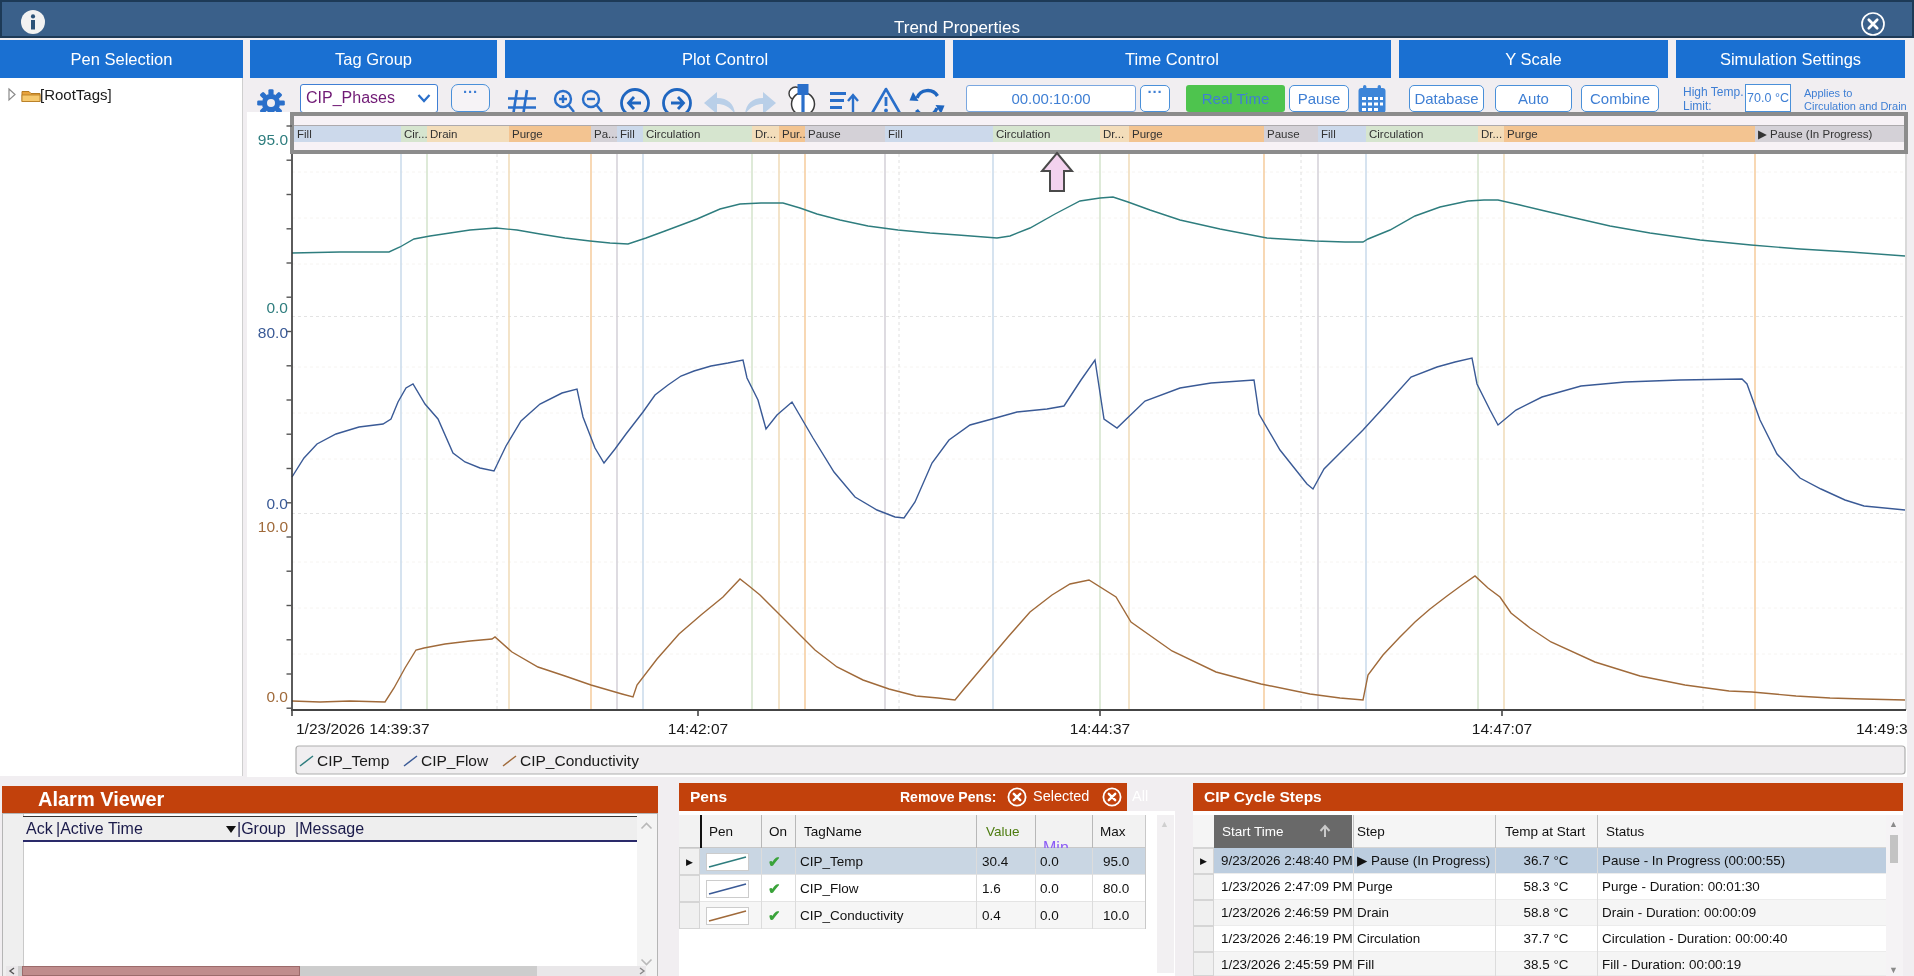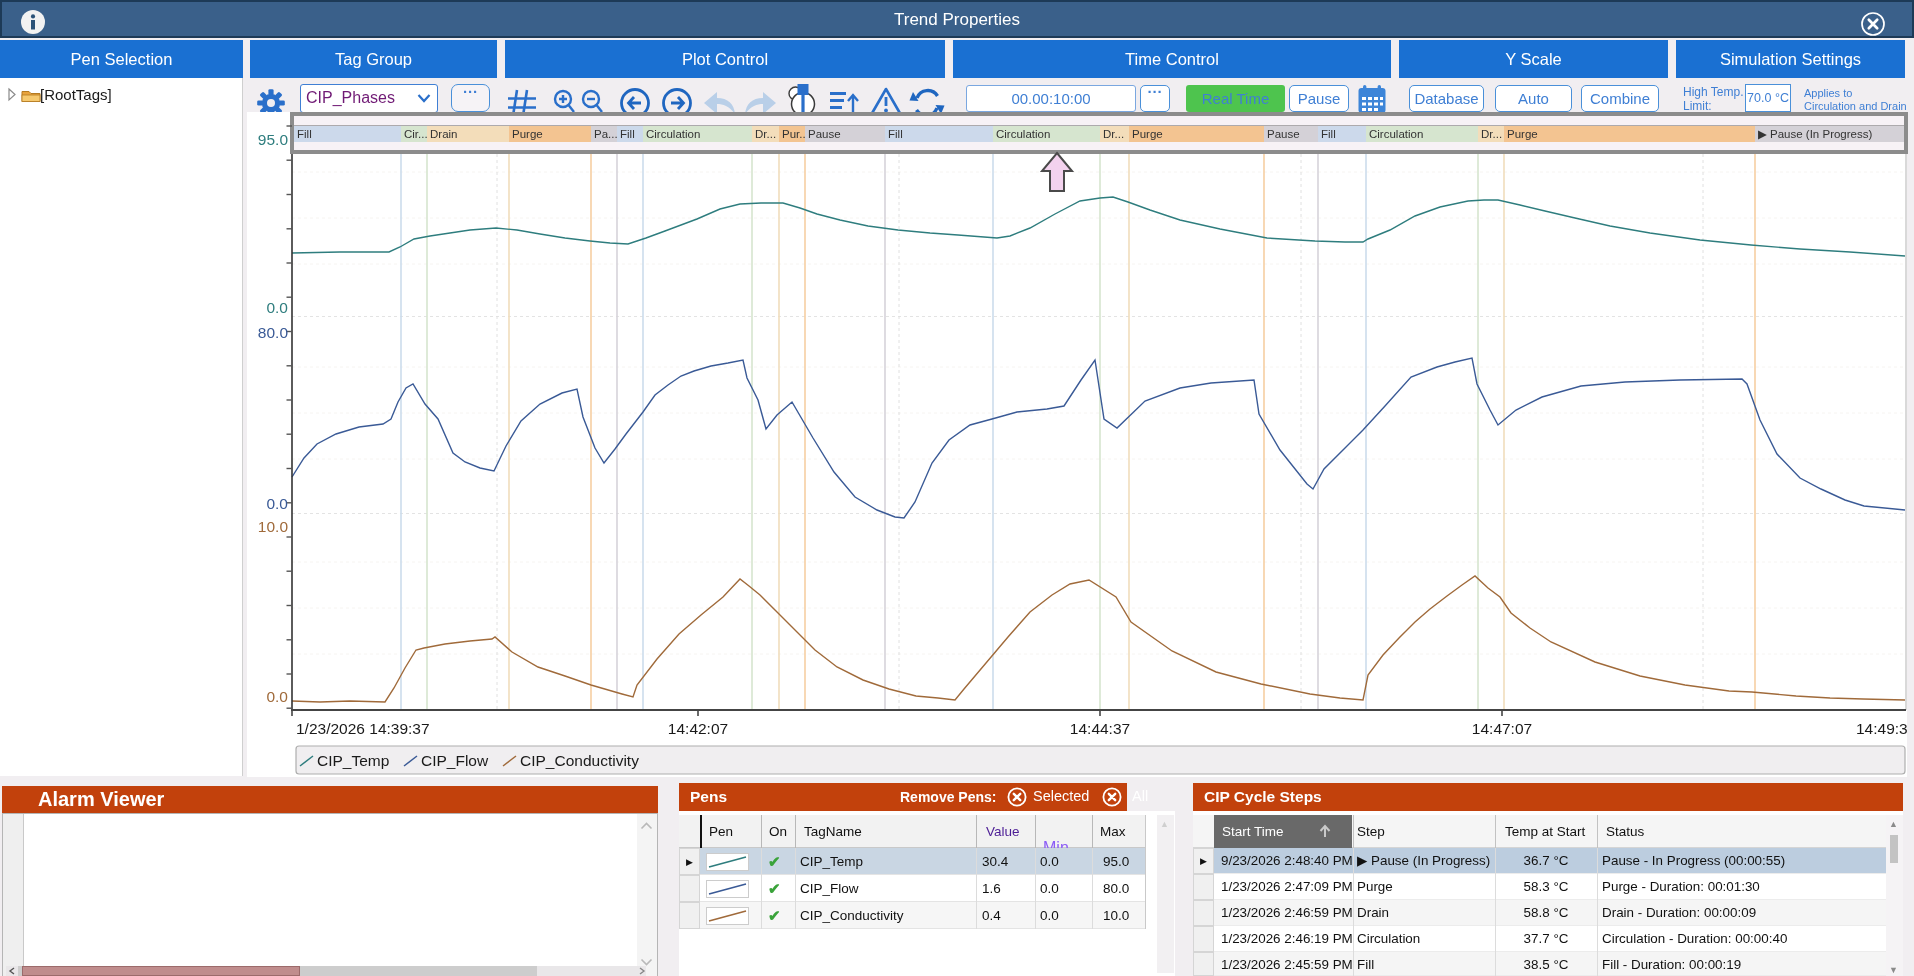--- a/index.html
+++ b/index.html
@@ -14,7 +14,7 @@
 </style></head>
 <body>
 <div class="abs titlebar"></div>
-<div class="abs title" style="left:0;top:2px;">Trend Properties</div>
+<div class="abs title" style="left:0;top:10px;">Trend Properties</div>
 <svg class="abs" style="left:21px;top:10px" width="24" height="24" viewBox="0 0 24 24">
     <circle cx="12" cy="12" r="12" fill="#f2f2f2"></circle>
     <circle cx="12" cy="6.4" r="2.1" fill="#2b5277"></circle>

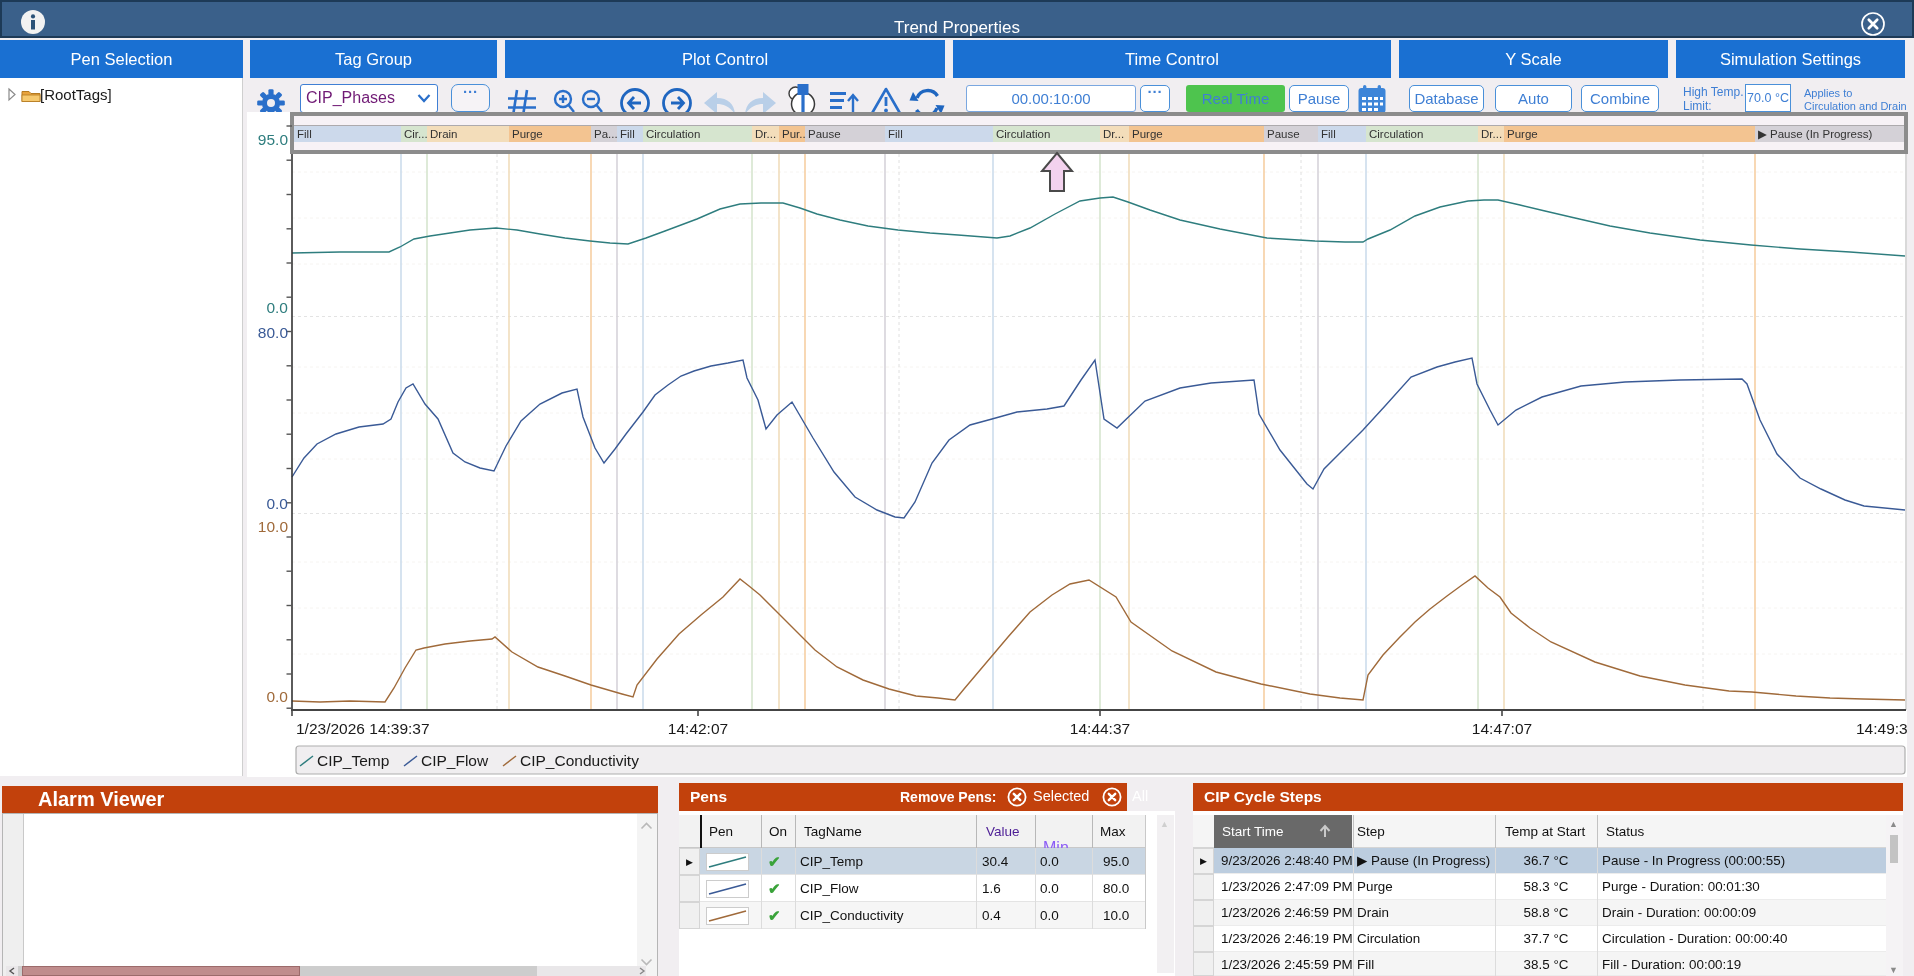--- a/index.html
+++ b/index.html
@@ -290,6 +290,15 @@
  <div class="phdr" style="width:100%;"><span style="font-weight:bold;font-size:20px;line-height:27px;margin-left:36px;">Alarm Viewer</span></div>
  <div class="abs" style="left:0;top:27px;width:656px;height:163px;background:#fff;border:1px solid #b5b5b5;box-sizing:border-box;">
   <div class="abs" style="left:0;top:0;width:20px;height:162px;background:#efefef;border-right:1px solid #c9c9c9;"></div>
+  <div class="abs" style="left:20px;top:2px;width:614px;height:26px;background:#eeeeee;border-top:1.5px solid #333;border-bottom:2px solid #2a2a6a;box-sizing:border-box;">
+   <span style="position:absolute;left:3px;top:3px;font-size:16px;color:#1a1a4a;">Ack</span>
+   <span style="position:absolute;left:33px;top:3px;font-size:16px;color:#1a1a4a;">|Active Time</span>
+   <svg style="position:absolute;left:203px;top:9px" width="10" height="8" viewBox="0 0 10 8">
+          <path d="M0 0 H10 L5 7 Z" fill="#111"></path>
+        </svg>
+   <span style="position:absolute;left:214px;top:3px;font-size:16px;color:#1a1a4a;">|Group</span>
+   <span style="position:absolute;left:272px;top:3px;font-size:16px;color:#1a1a4a;">|Message</span>
+  </div>
   <div class="abs" style="left:634px;top:0;width:20px;height:162px;background:#f4f4f4;">
    <svg style="position:absolute;left:3px;top:8px" width="13" height="8" viewBox="0 0 13 8">
           <path d="M1.5 6.5 L6.5 1.5 L11.5 6.5" fill="none" stroke="#b9b9b9" stroke-width="1.6"></path>

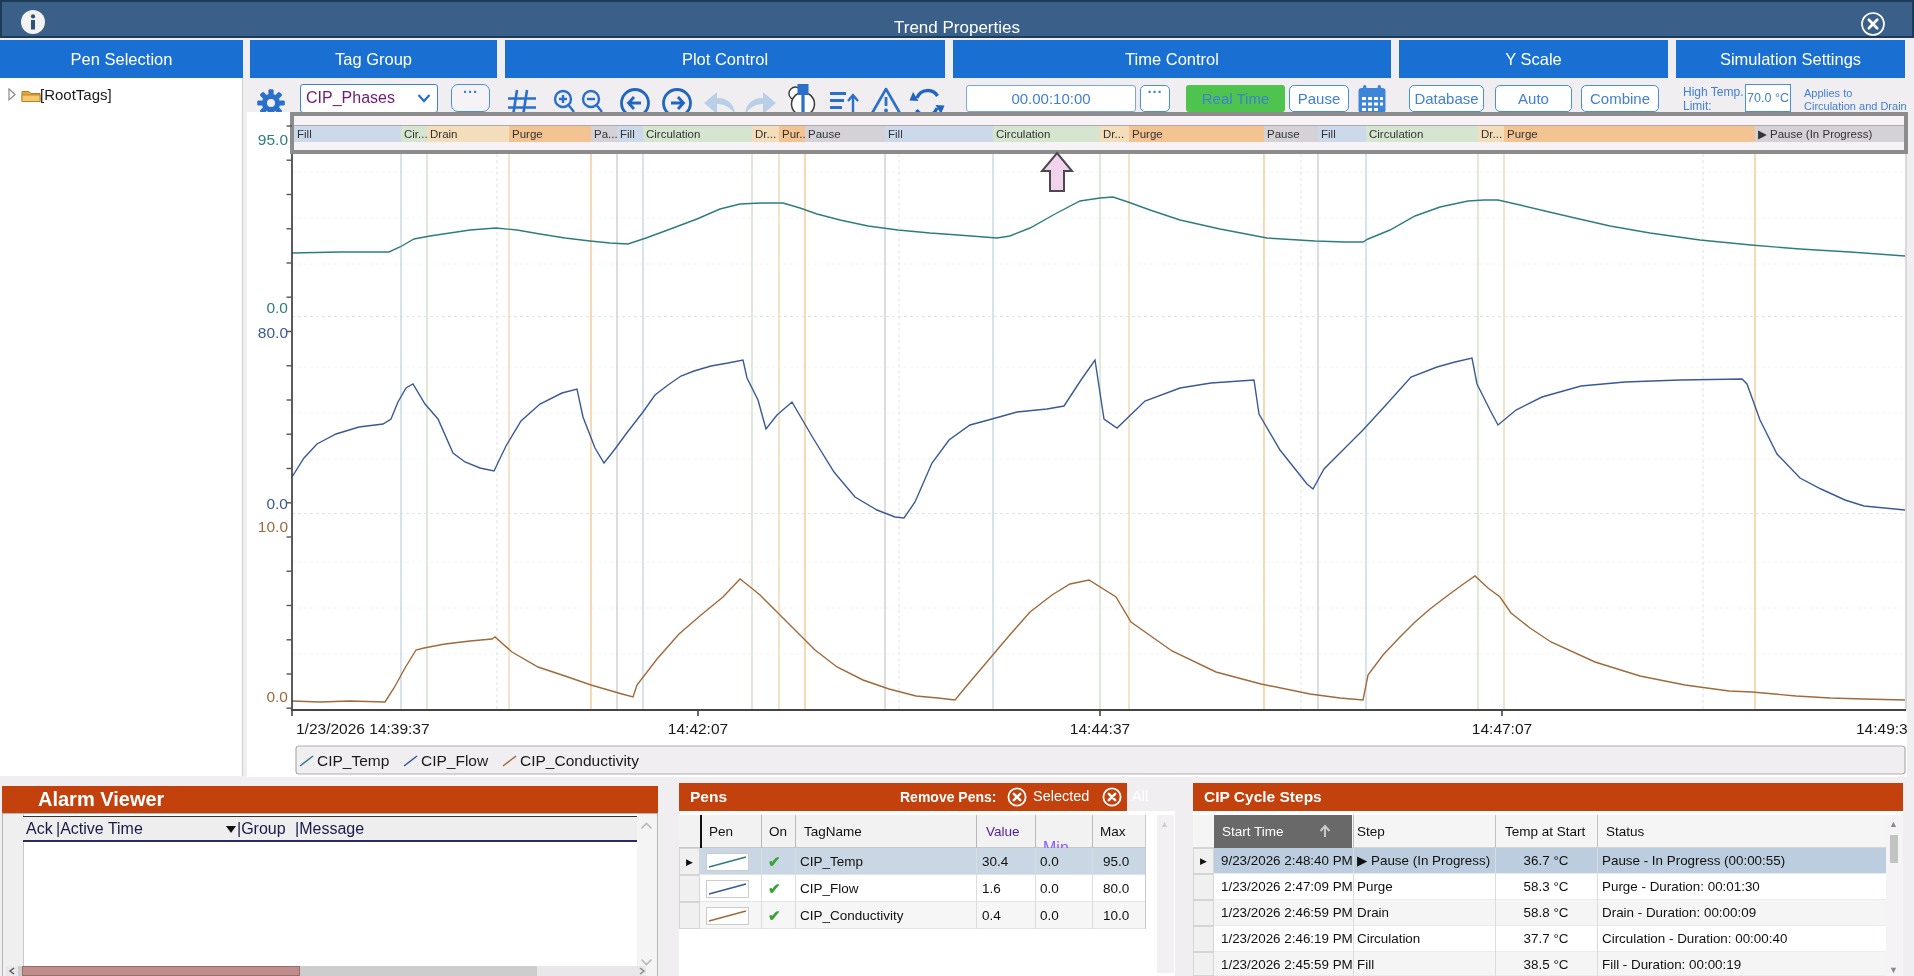--- a/index.html
+++ b/index.html
@@ -341,7 +341,7 @@
   <span class="abs" style="left:30px;top:13px;font-size:13.5px;color:#111;">Pen</span>
   <span class="abs" style="left:90px;top:13px;font-size:13.5px;color:#111;">On</span>
   <span class="abs" style="left:125px;top:13px;font-size:13.5px;color:#111;">TagName</span>
-  <span class="abs" style="left:307px;top:13px;font-size:13.5px;color:#4c1d95;">Value</span>
+  <span class="abs" style="left:307px;top:13px;font-size:13.5px;color:#4d7c0f;">Value</span>
   <span class="abs" style="left:364px;top:28px;font-size:16px;color:#8b5cf6;">Min</span>
   <span class="abs" style="left:421px;top:13px;font-size:13.5px;color:#111;">Max</span>
   <div class="abs" style="left:0;top:37px;width:21px;height:27px;background:#f0f0f0;border:1px solid #d5d5d5;box-sizing:border-box;">

